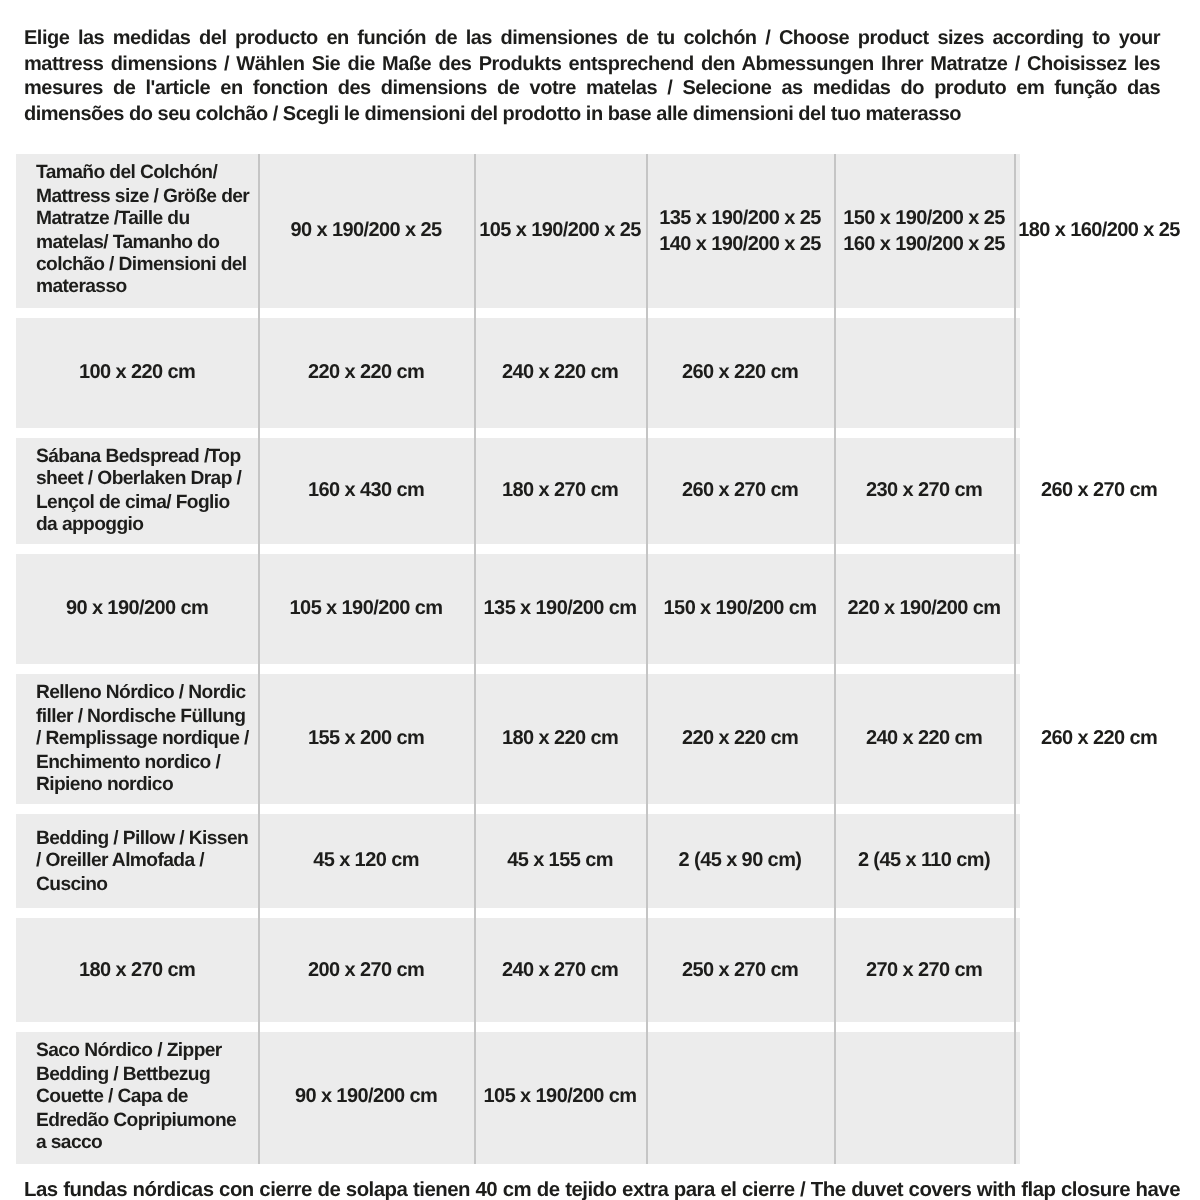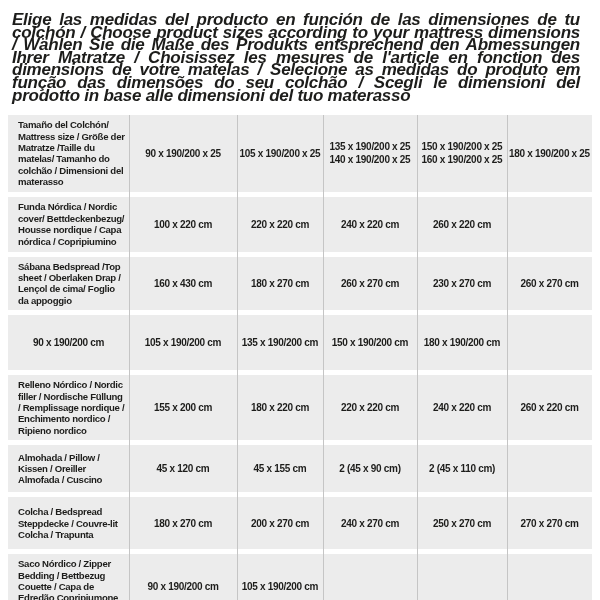--- a/index.html
+++ b/index.html
@@ -10,9 +10,8 @@
   .page{position:relative;width:600px;height:600px;}
   .intro{
     margin:14px 20px 13px 12px;
-    font-size:17px;line-height:12.6px;font-weight:700;letter-spacing:-0.25px;
+    font-size:10px;line-height:12.6px;font-weight:700;letter-spacing:-0.25px;
     text-align:justify;
-    font-style:italic;
   }
   .footnote{
     margin:8px 10px 0 12px;

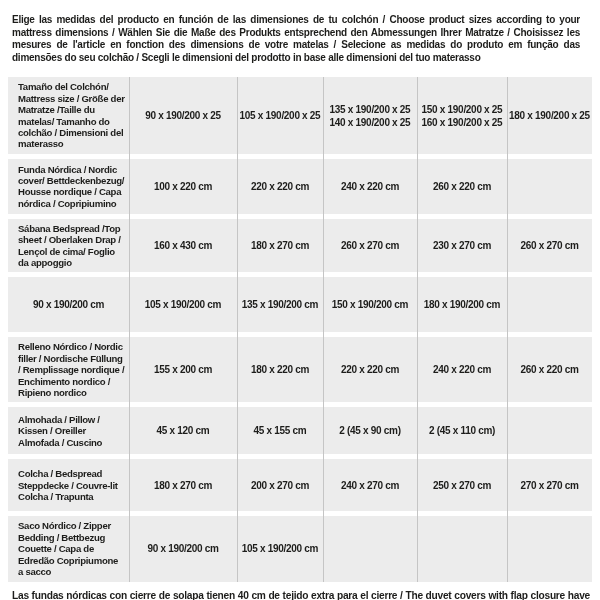--- a/index.html
+++ b/index.html
@@ -19,7 +19,7 @@
     text-align:justify;
   }
   .table{
-    position:relative;margin:0 8px;width:584px;
+    position:relative;margin:0 8px;width:502px;
     display:flex;flex-direction:column;gap:5px;
   }
   .row{

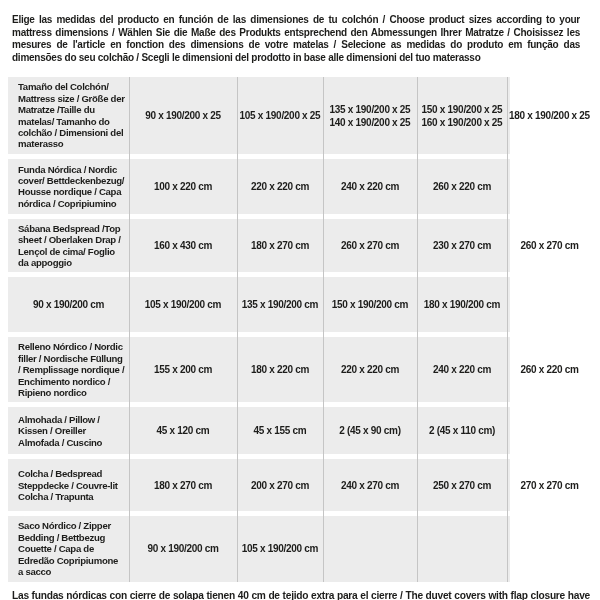--- a/index.html
+++ b/index.html
@@ -67,7 +67,7 @@
 140 x 190/200 x 25</div>
       <div class="cell val">150 x 190/200 x 25
 160 x 190/200 x 25</div>
-      <div class="cell val">180 x 190/200 x 25</div>
+      <div class="cell val">180 x 160/200 x 25</div>
     </div>
 
     <div class="row">

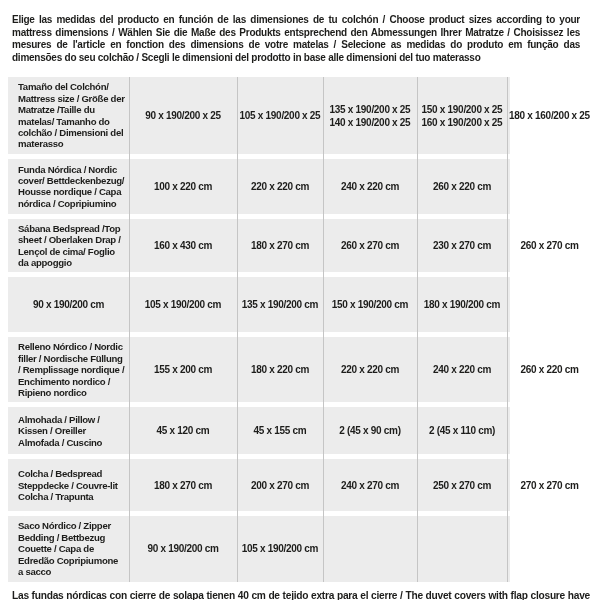--- a/index.html
+++ b/index.html
@@ -71,7 +71,6 @@
     </div>
 
     <div class="row">
-      <div class="cell label">Funda Nórdica /  Nordic cover/ Bettdeckenbezug/ Housse nordique  / Capa nórdica / Copripiumino</div>
       <div class="cell val">100 x 220 cm</div>
       <div class="cell val">220 x 220 cm</div>
       <div class="cell val">240 x 220 cm</div>

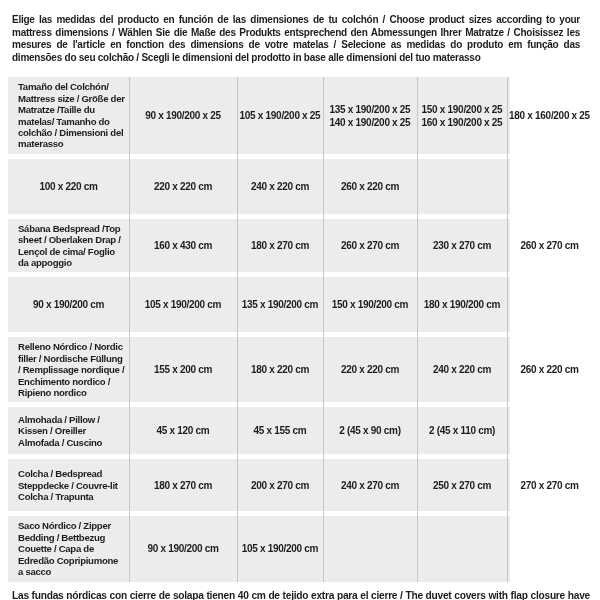--- a/index.html
+++ b/index.html
@@ -91,7 +91,7 @@
       <div class="cell val">105 x 190/200 cm</div>
       <div class="cell val">135 x 190/200 cm</div>
       <div class="cell val">150 x 190/200 cm</div>
-      <div class="cell val">180 x 190/200 cm</div>
+      <div class="cell val">220 x 190/200 cm</div>
     </div>
 
     <div class="row">

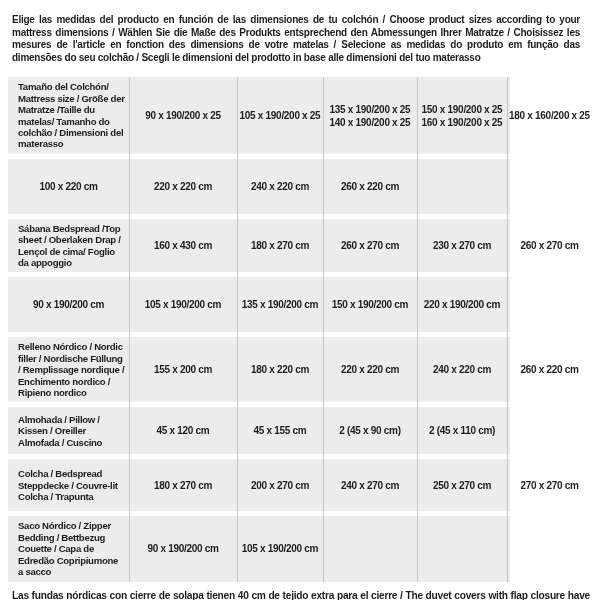--- a/index.html
+++ b/index.html
@@ -104,7 +104,7 @@
     </div>
 
     <div class="row">
-      <div class="cell label">Almohada  / Pillow / Kissen / Oreiller Almofada / Cuscino</div>
+      <div class="cell label">Bedding  / Pillow / Kissen / Oreiller Almofada / Cuscino</div>
       <div class="cell val">45 x 120 cm</div>
       <div class="cell val">45 x 155 cm</div>
       <div class="cell val">2 (45 x 90 cm)</div>

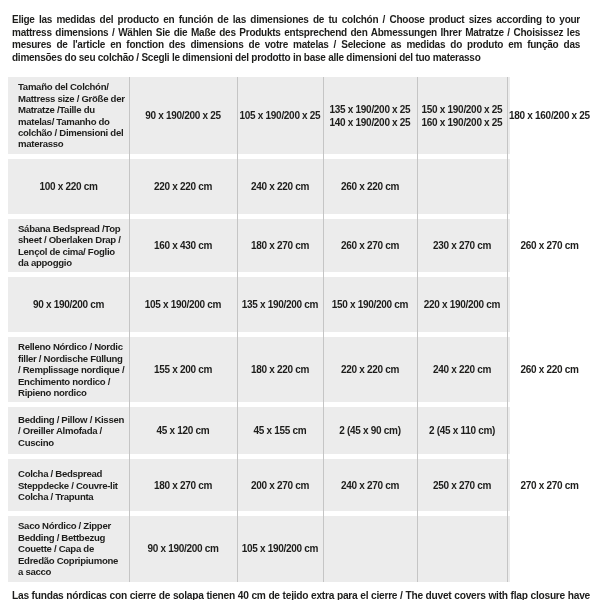--- a/index.html
+++ b/index.html
@@ -112,7 +112,6 @@
     </div>
 
     <div class="row">
-      <div class="cell label">Colcha / Bedspread Steppdecke / Couvre-lit Colcha / Trapunta</div>
       <div class="cell val">180 x 270 cm</div>
       <div class="cell val">200 x 270 cm</div>
       <div class="cell val">240 x 270 cm</div>

